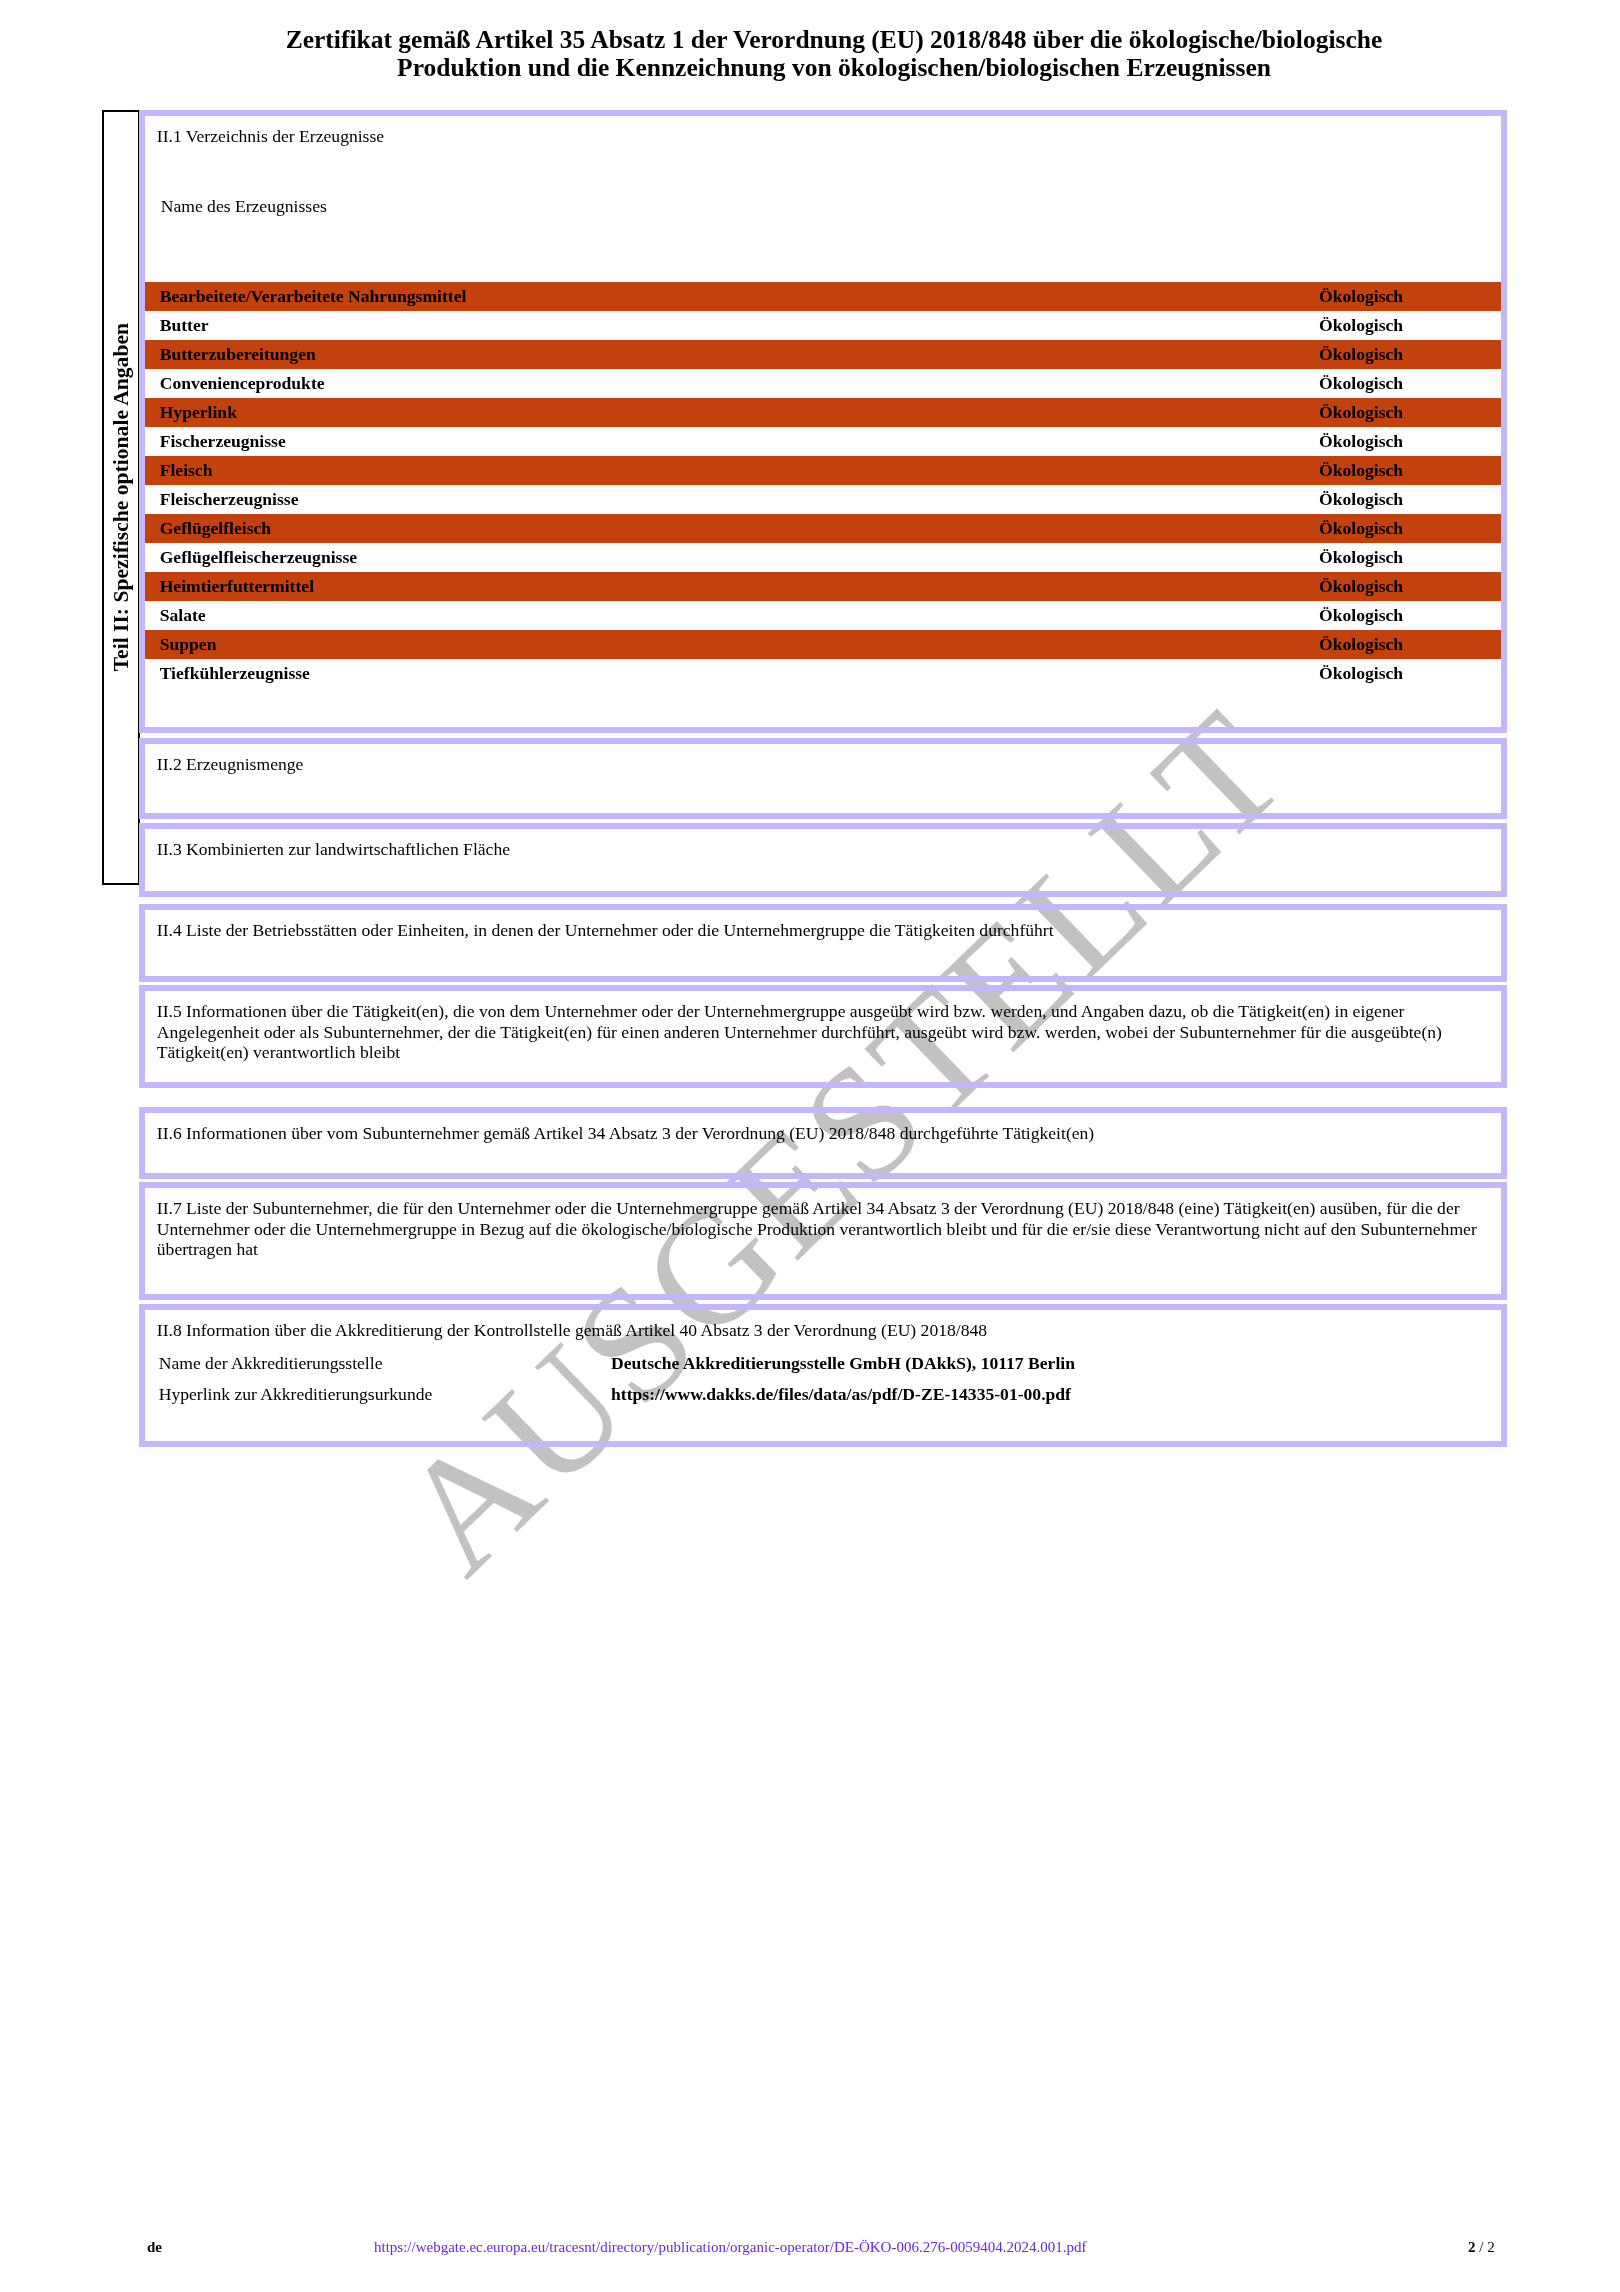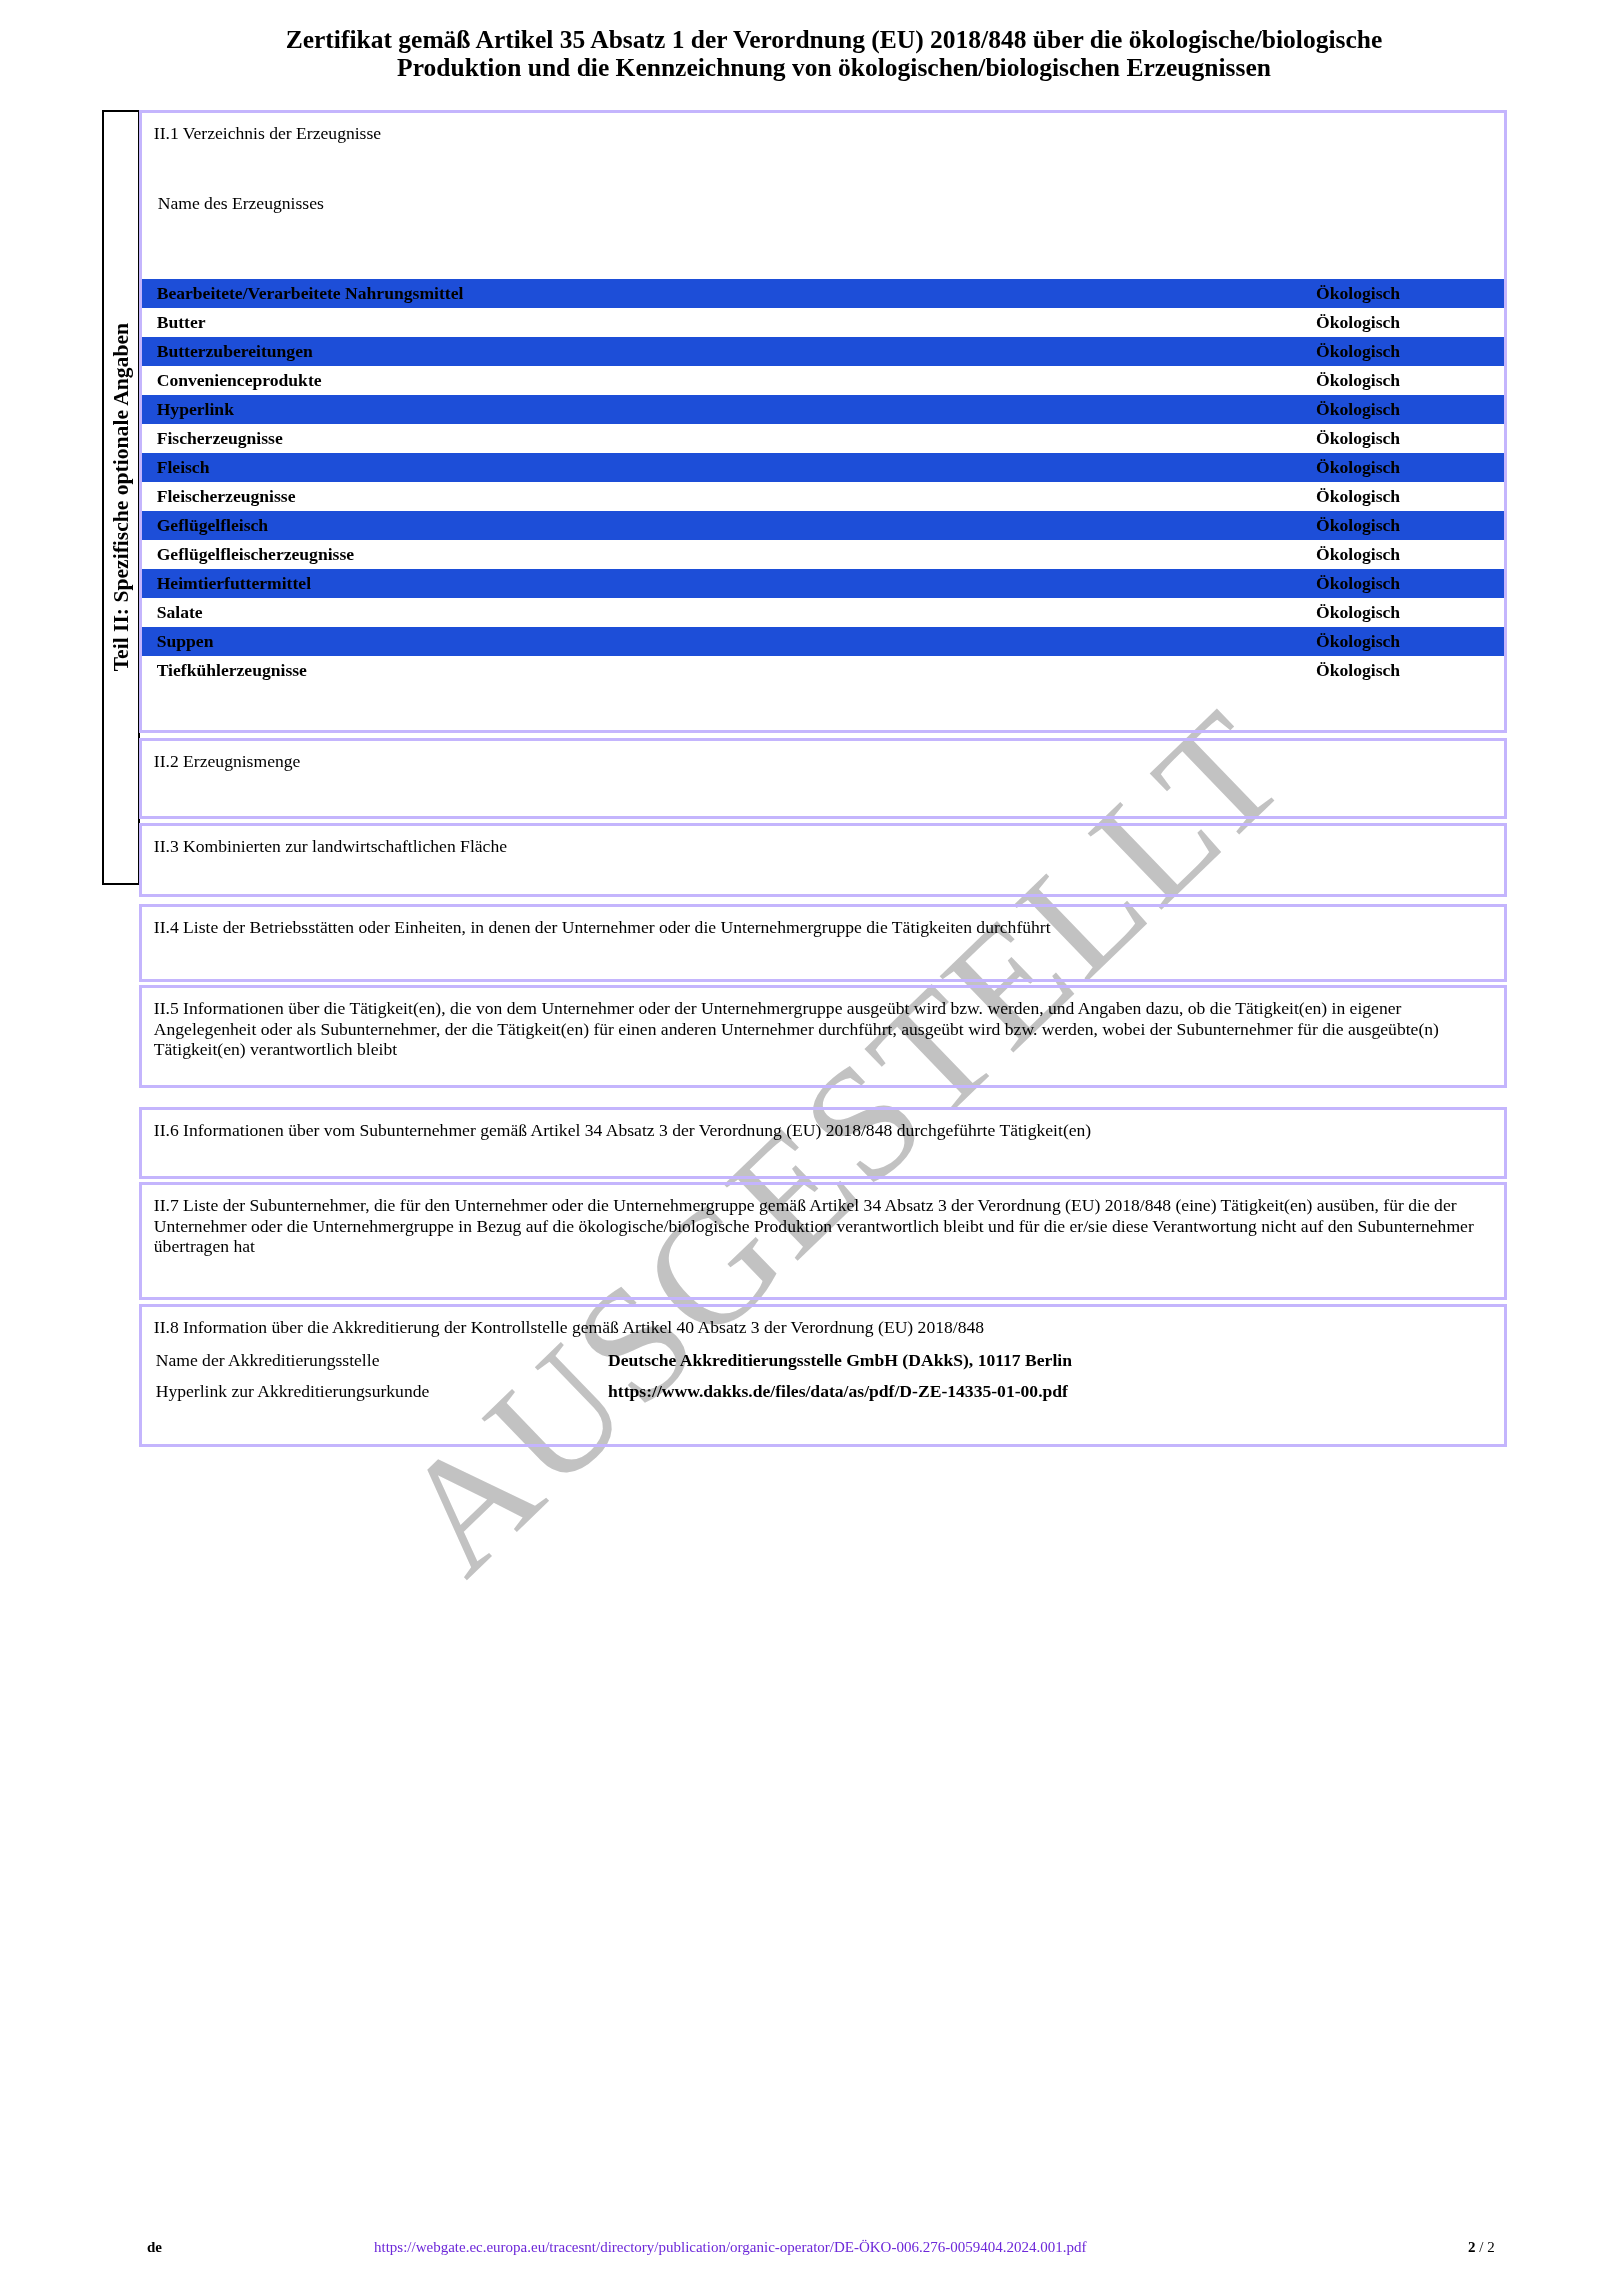--- a/index.html
+++ b/index.html
@@ -32,7 +32,7 @@
   }
   .sec {
     position:absolute; left:139px; width:1368px;
-    border:3px solid #c4b5fd; box-sizing:border-box; z-index:2;
+    border:6px solid #c4b5fd; box-sizing:border-box; z-index:2;
     font-size:17.6px;
   }
   .sec .head { position:absolute; top:9.8px; left:11.8px; right:13.7px; line-height:1.18; }

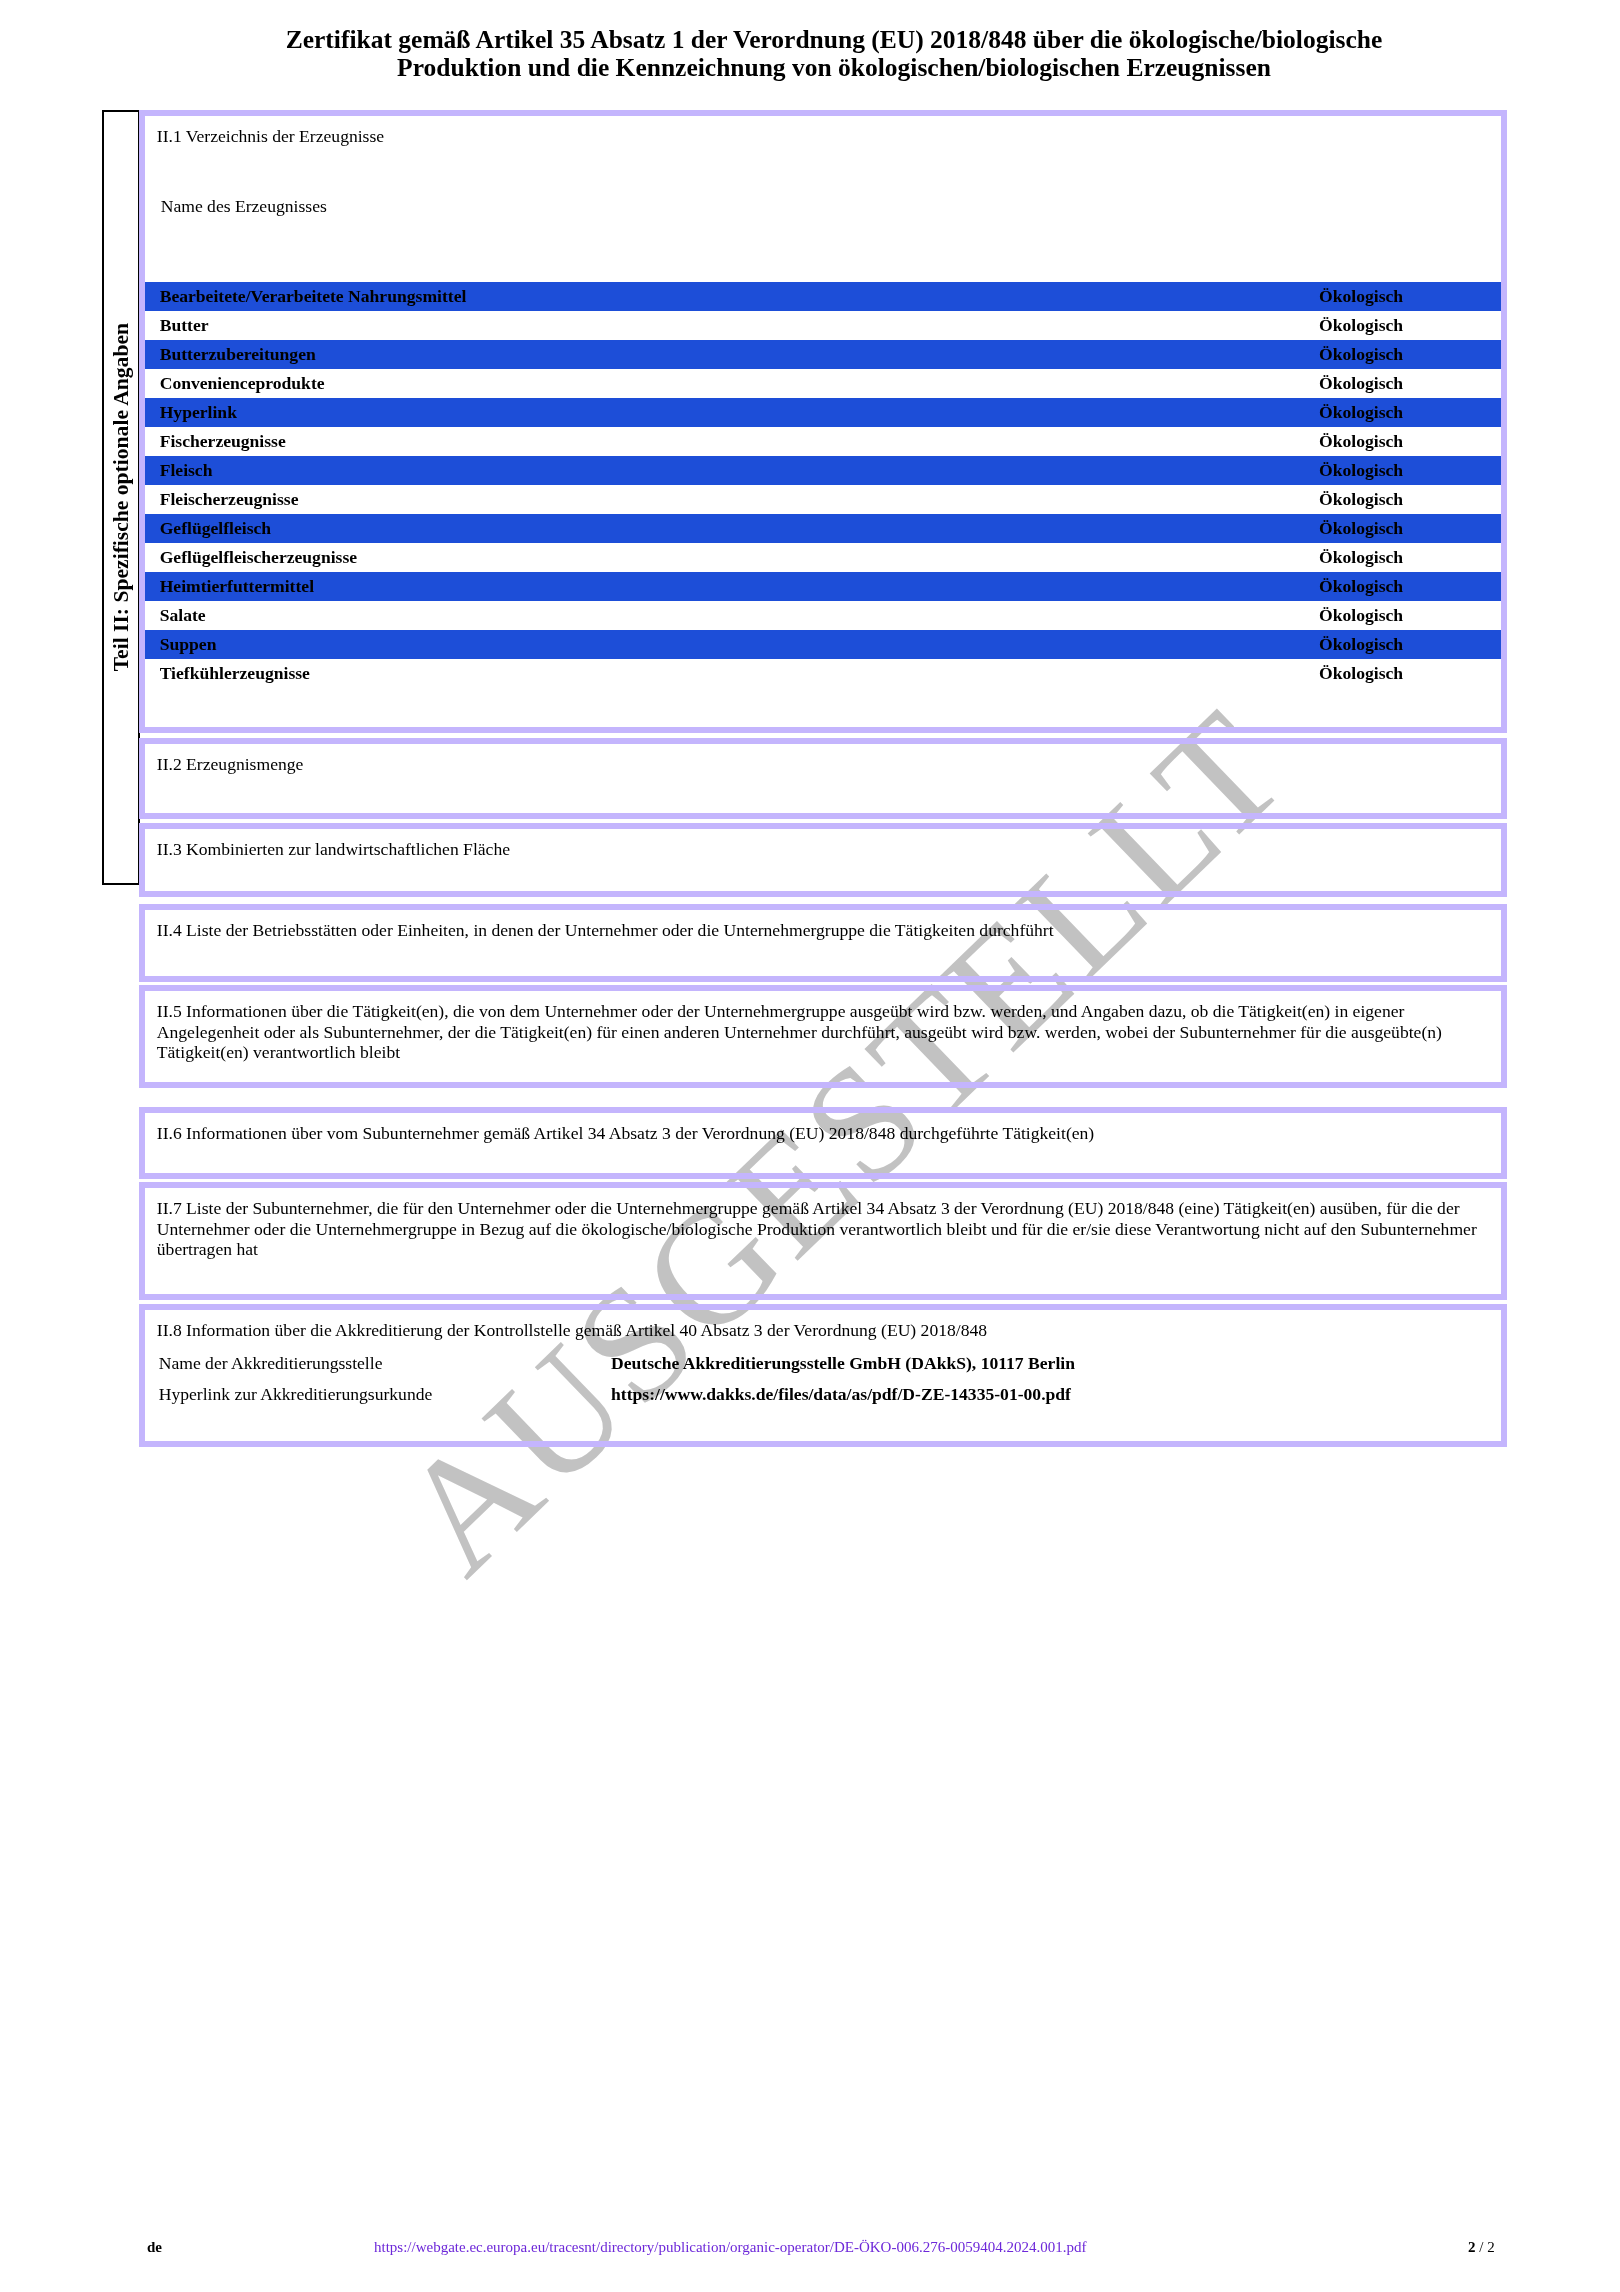--- a/index.html
+++ b/index.html
@@ -51,7 +51,7 @@
   .col-code { position:absolute; top:71px; left:589px; width:647px; font-size:15.7px; line-height:20.6px; }
   .rows { position:absolute; top:166px; left:0; width:100%; }
   .row { position:relative; height:29px; line-height:29px; }
-  .row.shaded { background:#1d4ed8; }
+  .row.shaded { background:#c2410c; }
   .row .pname { position:absolute; left:14.7px; font-weight:bold; white-space:nowrap; }
   .row .pqual { position:absolute; left:1174px; font-weight:bold; white-space:nowrap; }
   

